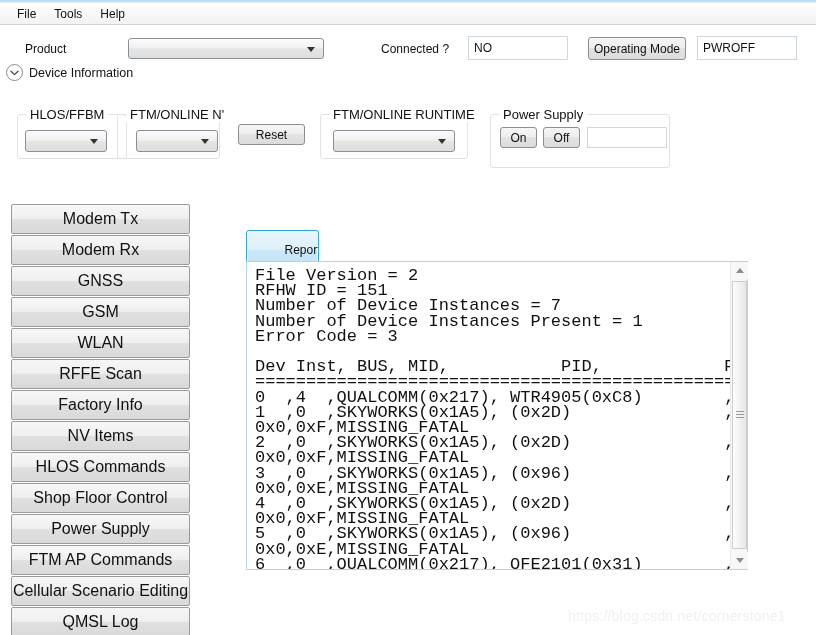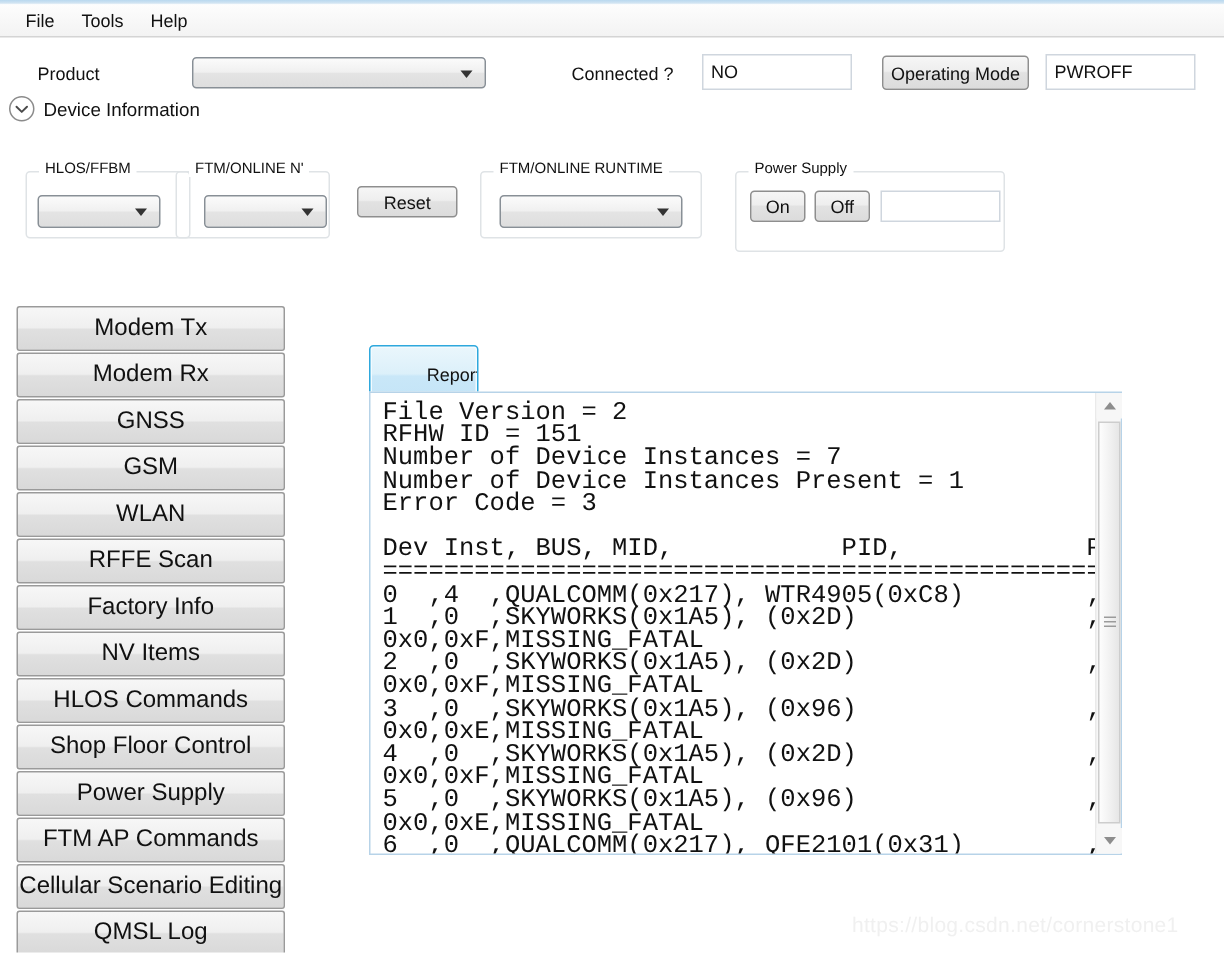--- a/index.html
+++ b/index.html
@@ -110,7 +110,7 @@
     top: -8px; left: 8px;
     background: #ffffff;
     padding: 0 4px;
-    font-size: 10px;
+    font-size: 13px;
     color: #111;
     white-space: nowrap;
   }

